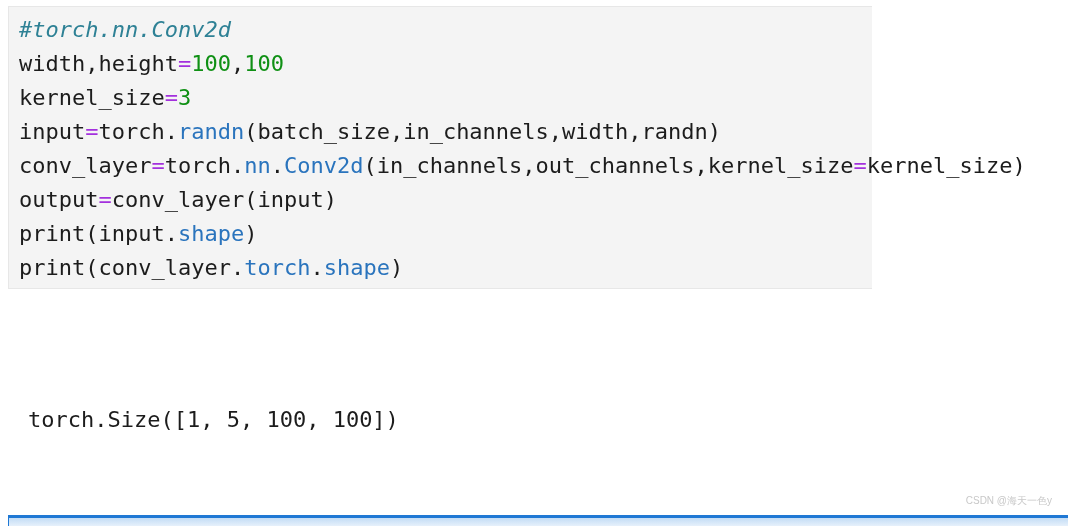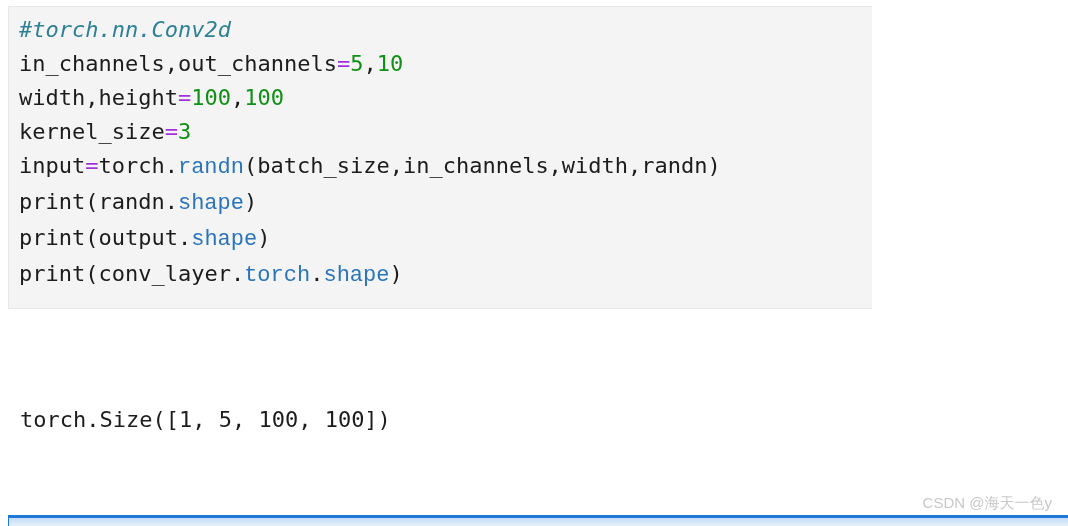--- a/index.html
+++ b/index.html
@@ -22,7 +22,7 @@
     background: var(--code-bg, #f4f4f4);
     border: 1px solid var(--code-border, #e7e7e7);
     border-right: none;
-    padding: 6px 6px 15px 10px;
+    padding: 6px 6px 3px 10px;
   }
   .code-line {
     font-family: "DejaVu Sans Mono", "Liberation Mono", monospace;

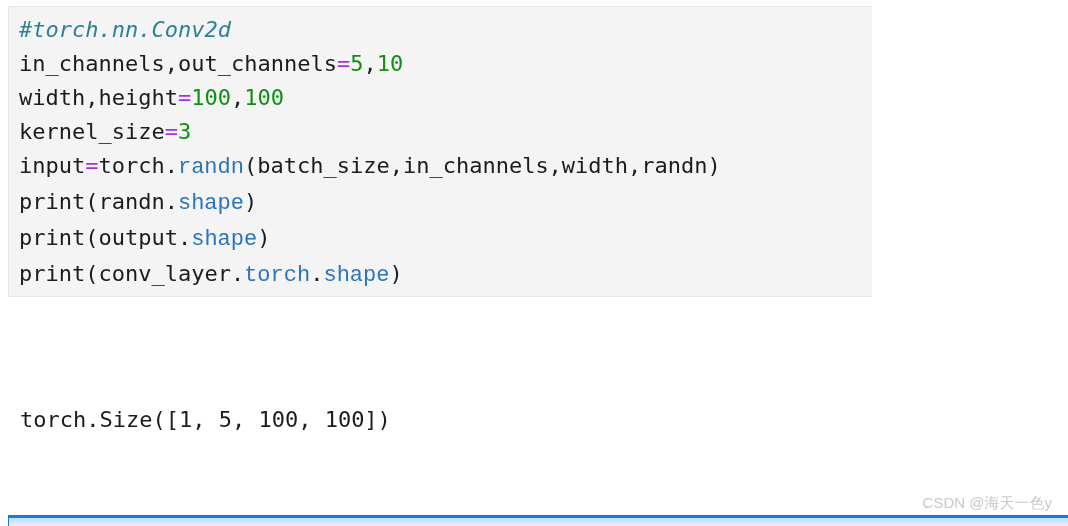--- a/index.html
+++ b/index.html
@@ -76,7 +76,6 @@
 <div class="code-block">
   <div>
       <div class="code-line"><span class="tok-comment">#torch.nn.Conv2d</span></div>
-      <div class="code-line"><span class="tok-plain">in_channels,out_channels</span><span class="tok-op">=</span><span class="tok-num">5</span><span class="tok-plain">,</span><span class="tok-num">10</span></div>
       <div class="code-line"><span class="tok-plain">width,height</span><span class="tok-op">=</span><span class="tok-num">100</span><span class="tok-plain">,</span><span class="tok-num">100</span></div>
       <div class="code-line"><span class="tok-plain">kernel_size</span><span class="tok-op">=</span><span class="tok-num">3</span></div>
       <div class="code-line"><span class="tok-plain">input</span><span class="tok-op">=</span><span class="tok-plain">torch.</span><span class="tok-fn">randn</span><span class="tok-plain">(batch_size,in_channels,width,randn)</span></div>

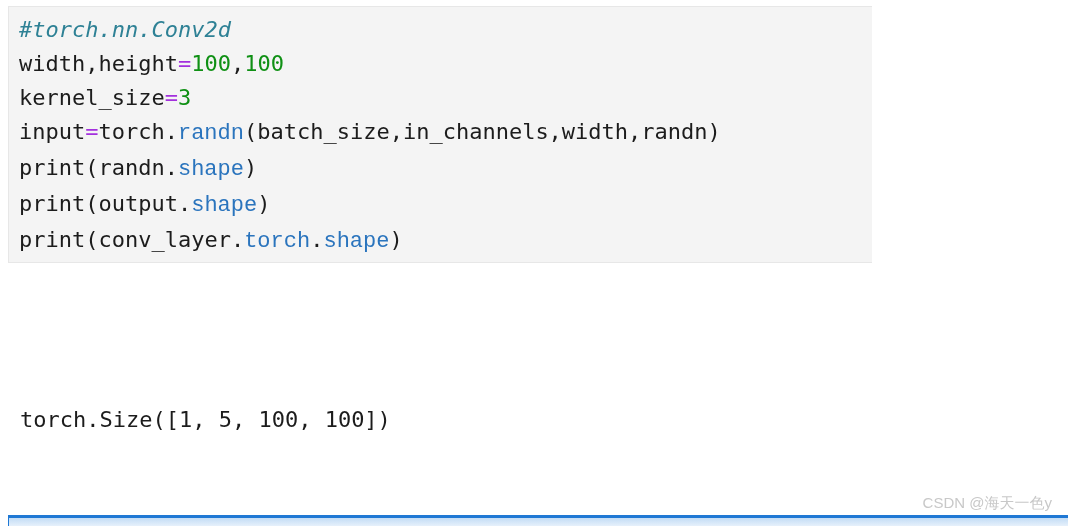--- a/index.html
+++ b/index.html
@@ -35,7 +35,7 @@
   .tok-comment { color: var(--comment, #2e8195); font-style: italic; }
   .tok-op      { color: var(--operator, #a330dd); }
   .tok-num     { color: var(--number, #0f9014); }
-  .tok-fn      { color: var(--identifier, #2a74bd); font-family: Liberation Mono, monospace; }
+  .tok-fn      { color: var(--identifier, #2a74bd); }
   .output-block {
     position: absolute;
     left: 8px;

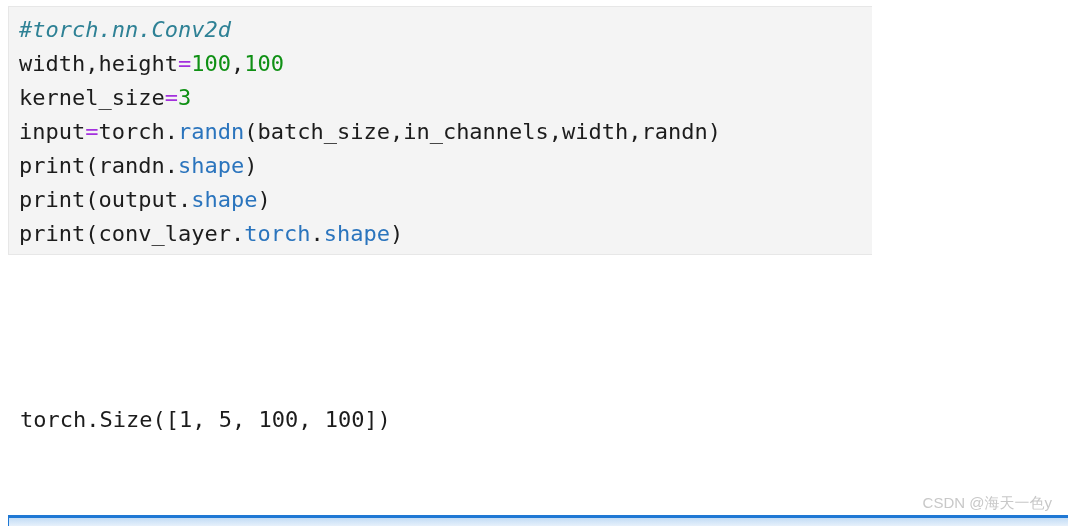--- a/index.html
+++ b/index.html
@@ -79,6 +79,7 @@
       <div class="code-line"><span class="tok-plain">width,height</span><span class="tok-op">=</span><span class="tok-num">100</span><span class="tok-plain">,</span><span class="tok-num">100</span></div>
       <div class="code-line"><span class="tok-plain">kernel_size</span><span class="tok-op">=</span><span class="tok-num">3</span></div>
       <div class="code-line"><span class="tok-plain">input</span><span class="tok-op">=</span><span class="tok-plain">torch.</span><span class="tok-fn">randn</span><span class="tok-plain">(batch_size,in_channels,width,randn)</span></div>
+      <div class="code-line"><span class="tok-plain">conv_layer</span><span class="tok-op">=</span><span class="tok-plain">torch.</span><span class="tok-fn">nn</span><span class="tok-plain">.</span><span class="tok-fn">Conv2d</span><span class="tok-plain">(in_channels,out_channels,kernel_size</span><span class="tok-op">=</span><span class="tok-plain">kernel_size)</span></div>
       <div class="code-line"><span class="tok-plain">print(randn.</span><span class="tok-fn">shape</span><span class="tok-plain">)</span></div>
       <div class="code-line"><span class="tok-plain">print(output.</span><span class="tok-fn">shape</span><span class="tok-plain">)</span></div>
       <div class="code-line"><span class="tok-plain">print(conv_layer.</span><span class="tok-fn">torch</span><span class="tok-plain">.</span><span class="tok-fn">shape</span><span class="tok-plain">)</span></div>

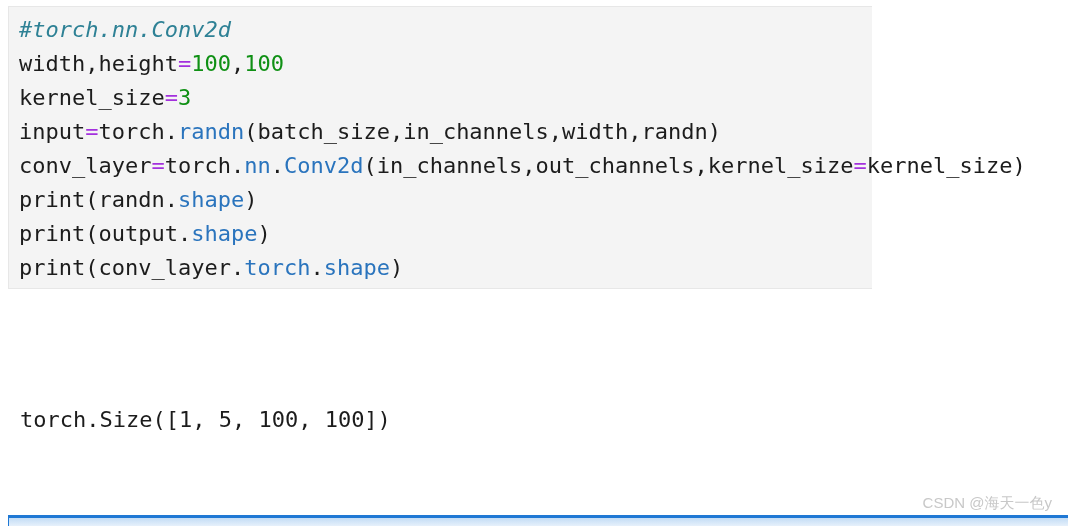--- a/index.html
+++ b/index.html
@@ -80,6 +80,7 @@
       <div class="code-line"><span class="tok-plain">kernel_size</span><span class="tok-op">=</span><span class="tok-num">3</span></div>
       <div class="code-line"><span class="tok-plain">input</span><span class="tok-op">=</span><span class="tok-plain">torch.</span><span class="tok-fn">randn</span><span class="tok-plain">(batch_size,in_channels,width,randn)</span></div>
       <div class="code-line"><span class="tok-plain">conv_layer</span><span class="tok-op">=</span><span class="tok-plain">torch.</span><span class="tok-fn">nn</span><span class="tok-plain">.</span><span class="tok-fn">Conv2d</span><span class="tok-plain">(in_channels,out_channels,kernel_size</span><span class="tok-op">=</span><span class="tok-plain">kernel_size)</span></div>
+      <div class="code-line"><span class="tok-plain">output</span><span class="tok-op">=</span><span class="tok-plain">conv_layer(input)</span></div>
       <div class="code-line"><span class="tok-plain">print(randn.</span><span class="tok-fn">shape</span><span class="tok-plain">)</span></div>
       <div class="code-line"><span class="tok-plain">print(output.</span><span class="tok-fn">shape</span><span class="tok-plain">)</span></div>
       <div class="code-line"><span class="tok-plain">print(conv_layer.</span><span class="tok-fn">torch</span><span class="tok-plain">.</span><span class="tok-fn">shape</span><span class="tok-plain">)</span></div>

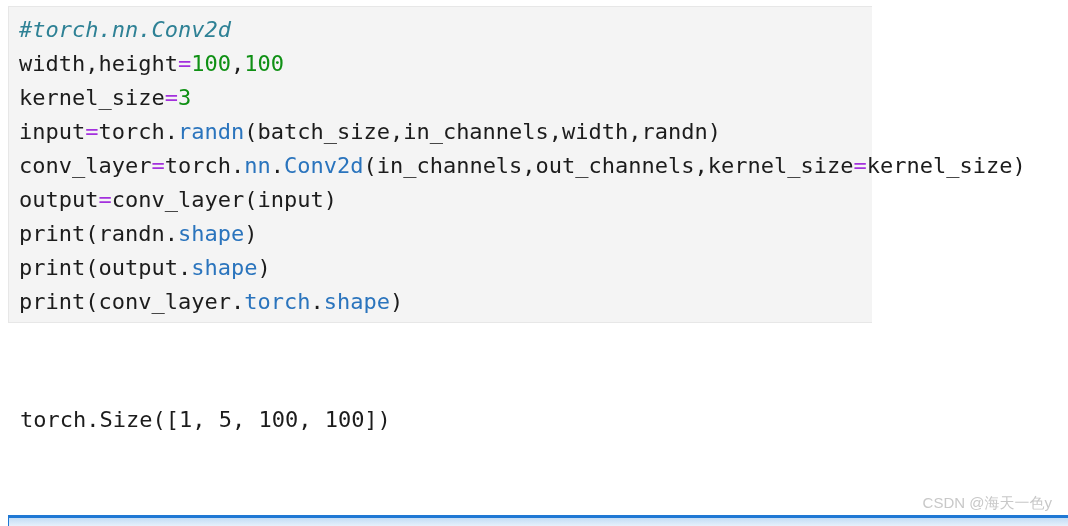--- a/index.html
+++ b/index.html
@@ -81,7 +81,7 @@
       <div class="code-line"><span class="tok-plain">input</span><span class="tok-op">=</span><span class="tok-plain">torch.</span><span class="tok-fn">randn</span><span class="tok-plain">(batch_size,in_channels,width,randn)</span></div>
       <div class="code-line"><span class="tok-plain">conv_layer</span><span class="tok-op">=</span><span class="tok-plain">torch.</span><span class="tok-fn">nn</span><span class="tok-plain">.</span><span class="tok-fn">Conv2d</span><span class="tok-plain">(in_channels,out_channels,kernel_size</span><span class="tok-op">=</span><span class="tok-plain">kernel_size)</span></div>
       <div class="code-line"><span class="tok-plain">output</span><span class="tok-op">=</span><span class="tok-plain">conv_layer(input)</span></div>
-      <div class="code-line"><span class="tok-plain">print(randn.</span><span class="tok-fn">shape</span><span class="tok-plain">)</span></div>
+      <div class="code-line"><span class="tok-plain">print(input.</span><span class="tok-fn">shape</span><span class="tok-plain">)</span></div>
       <div class="code-line"><span class="tok-plain">print(output.</span><span class="tok-fn">shape</span><span class="tok-plain">)</span></div>
       <div class="code-line"><span class="tok-plain">print(conv_layer.</span><span class="tok-fn">torch</span><span class="tok-plain">.</span><span class="tok-fn">shape</span><span class="tok-plain">)</span></div>
     </div>

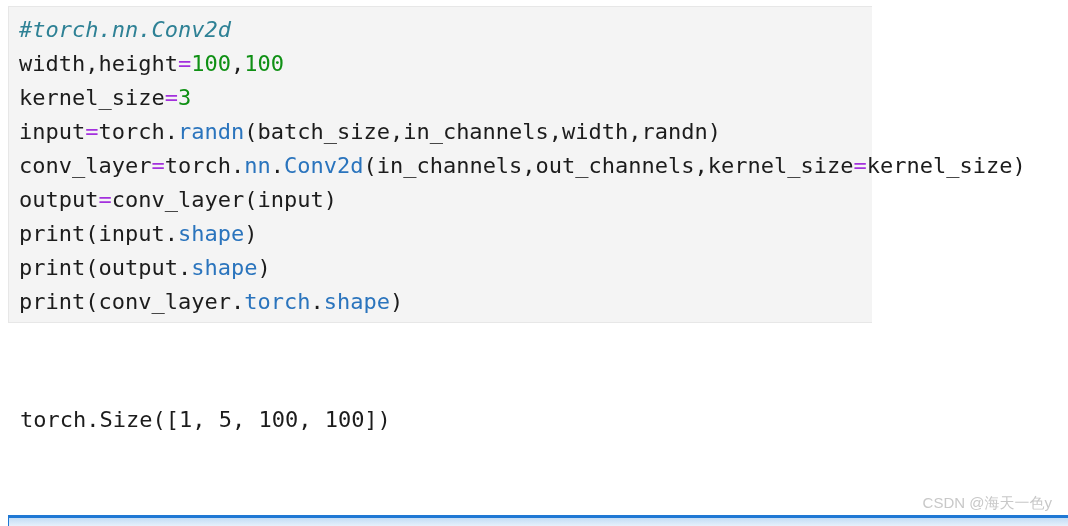--- a/index.html
+++ b/index.html
@@ -82,7 +82,6 @@
       <div class="code-line"><span class="tok-plain">conv_layer</span><span class="tok-op">=</span><span class="tok-plain">torch.</span><span class="tok-fn">nn</span><span class="tok-plain">.</span><span class="tok-fn">Conv2d</span><span class="tok-plain">(in_channels,out_channels,kernel_size</span><span class="tok-op">=</span><span class="tok-plain">kernel_size)</span></div>
       <div class="code-line"><span class="tok-plain">output</span><span class="tok-op">=</span><span class="tok-plain">conv_layer(input)</span></div>
       <div class="code-line"><span class="tok-plain">print(input.</span><span class="tok-fn">shape</span><span class="tok-plain">)</span></div>
-      <div class="code-line"><span class="tok-plain">print(output.</span><span class="tok-fn">shape</span><span class="tok-plain">)</span></div>
       <div class="code-line"><span class="tok-plain">print(conv_layer.</span><span class="tok-fn">torch</span><span class="tok-plain">.</span><span class="tok-fn">shape</span><span class="tok-plain">)</span></div>
     </div>
 </div>

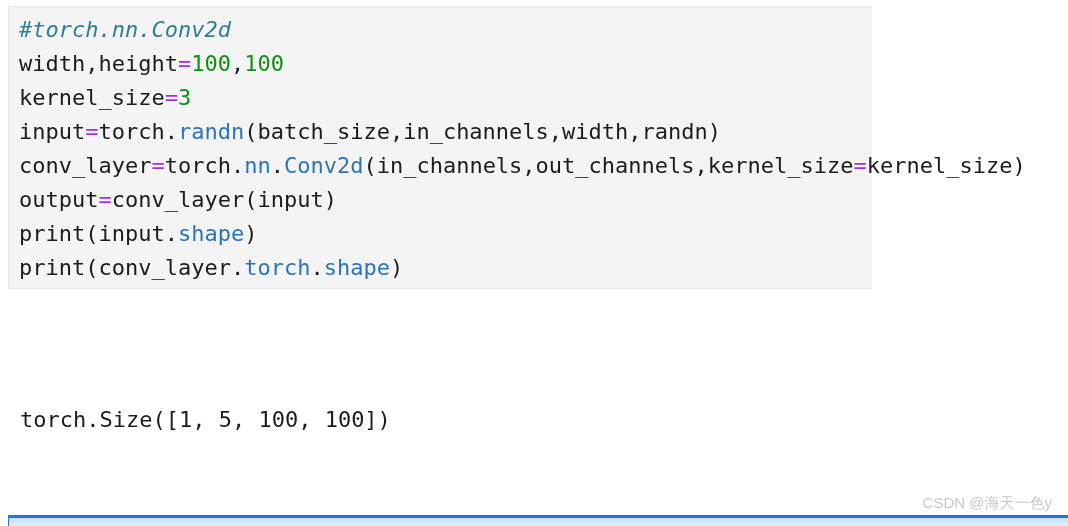--- a/index.html
+++ b/index.html
@@ -38,7 +38,7 @@
   .tok-fn      { color: var(--identifier, #2a74bd); }
   .output-block {
     position: absolute;
-    left: 8px;
+    left: 16px;
     top: 404px;
     text-align: center;
   }

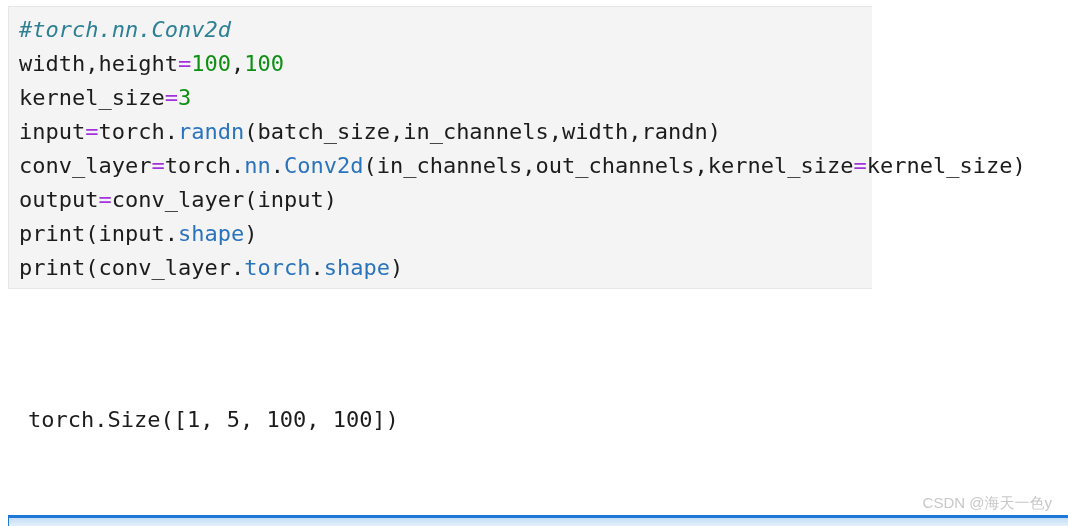--- a/index.html
+++ b/index.html
@@ -55,7 +55,7 @@
     top: 494px;
     right: 16px;
     font-family: "Liberation Sans", "DejaVu Sans", sans-serif;
-    font-size: 15px;
+    font-size: 10px;
     color: var(--watermark, #c8c8c8);
   }
   .next-block-edge {

